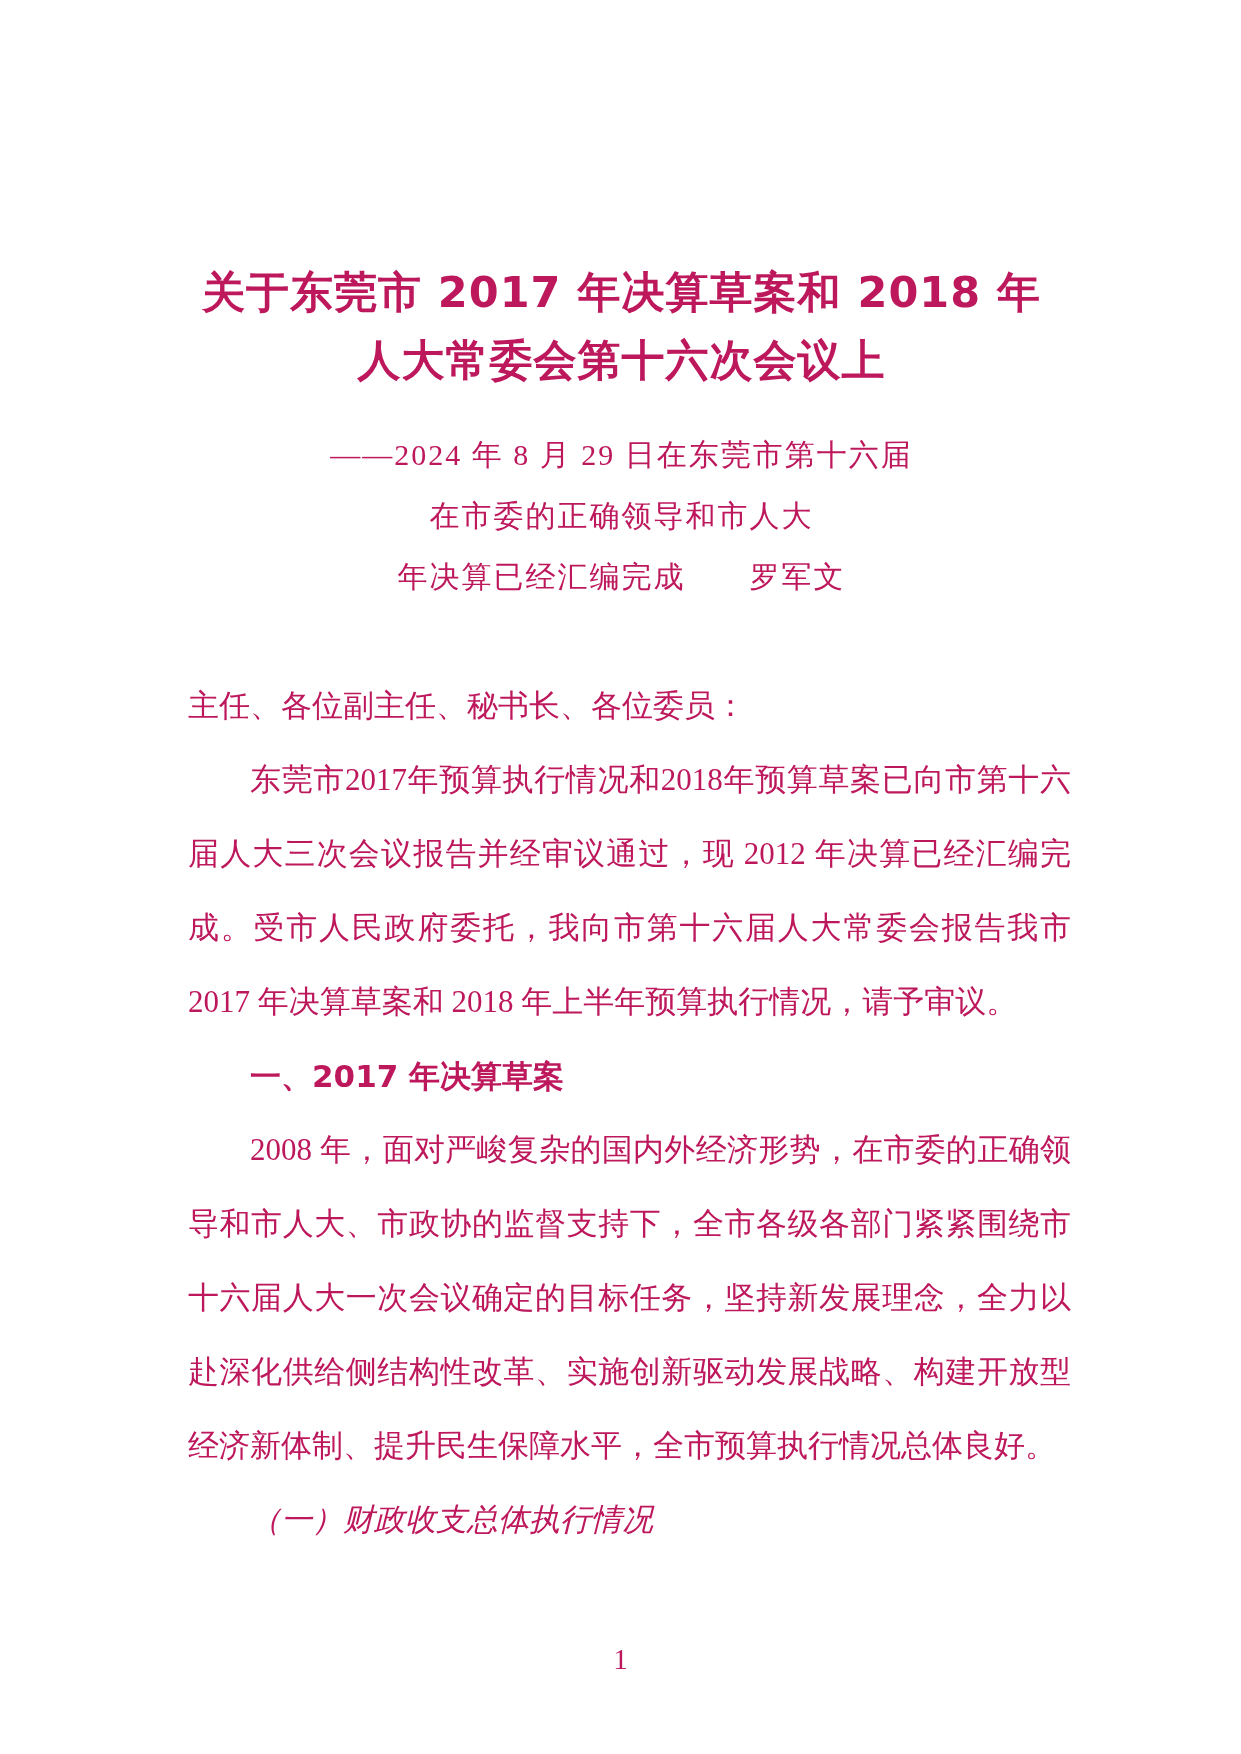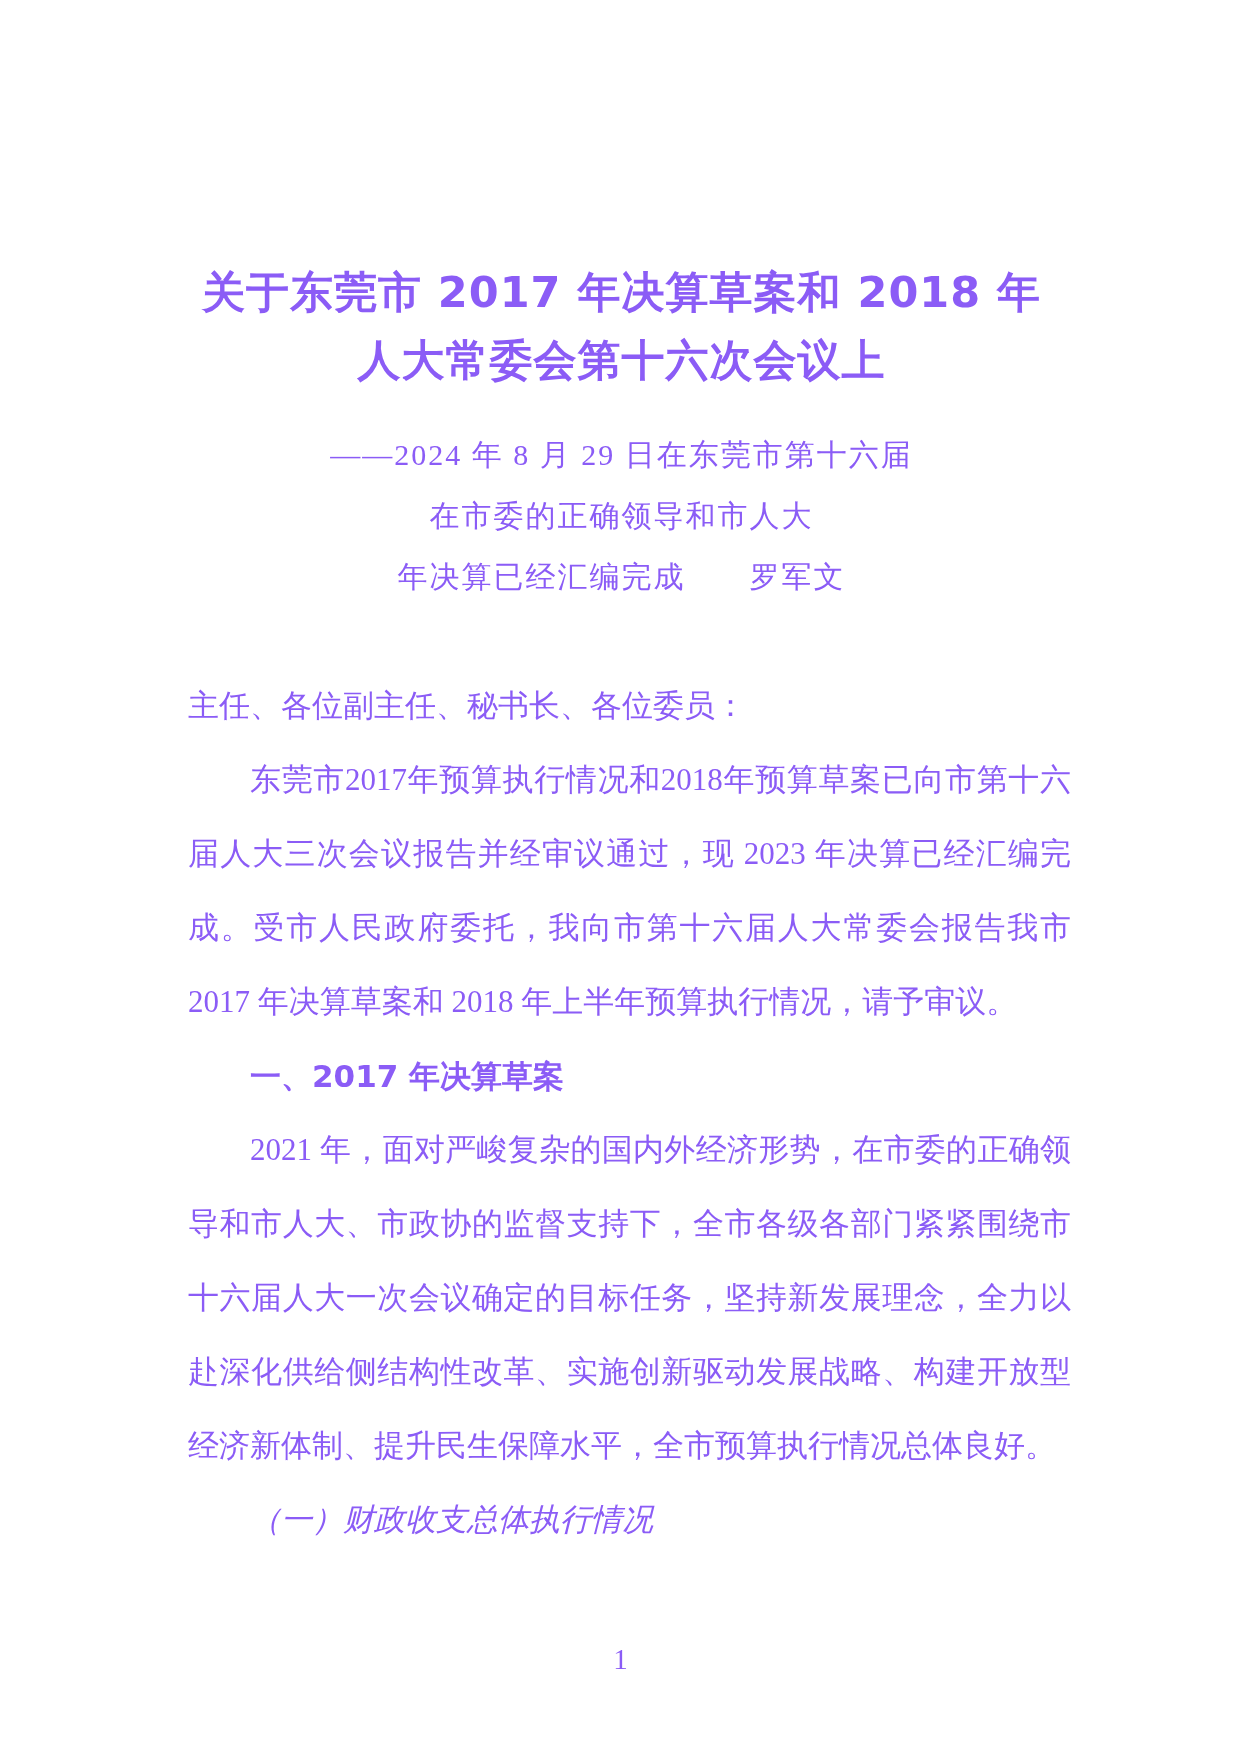--- a/index.html
+++ b/index.html
@@ -14,7 +14,7 @@
     background: #ffffff;
     box-sizing: border-box;
     padding: 258px 170px 0 172px;
-    color: #8b5cf6;
+    color: #be185d;
     font-family: "Liberation Serif", serif;
     overflow: hidden;
   }

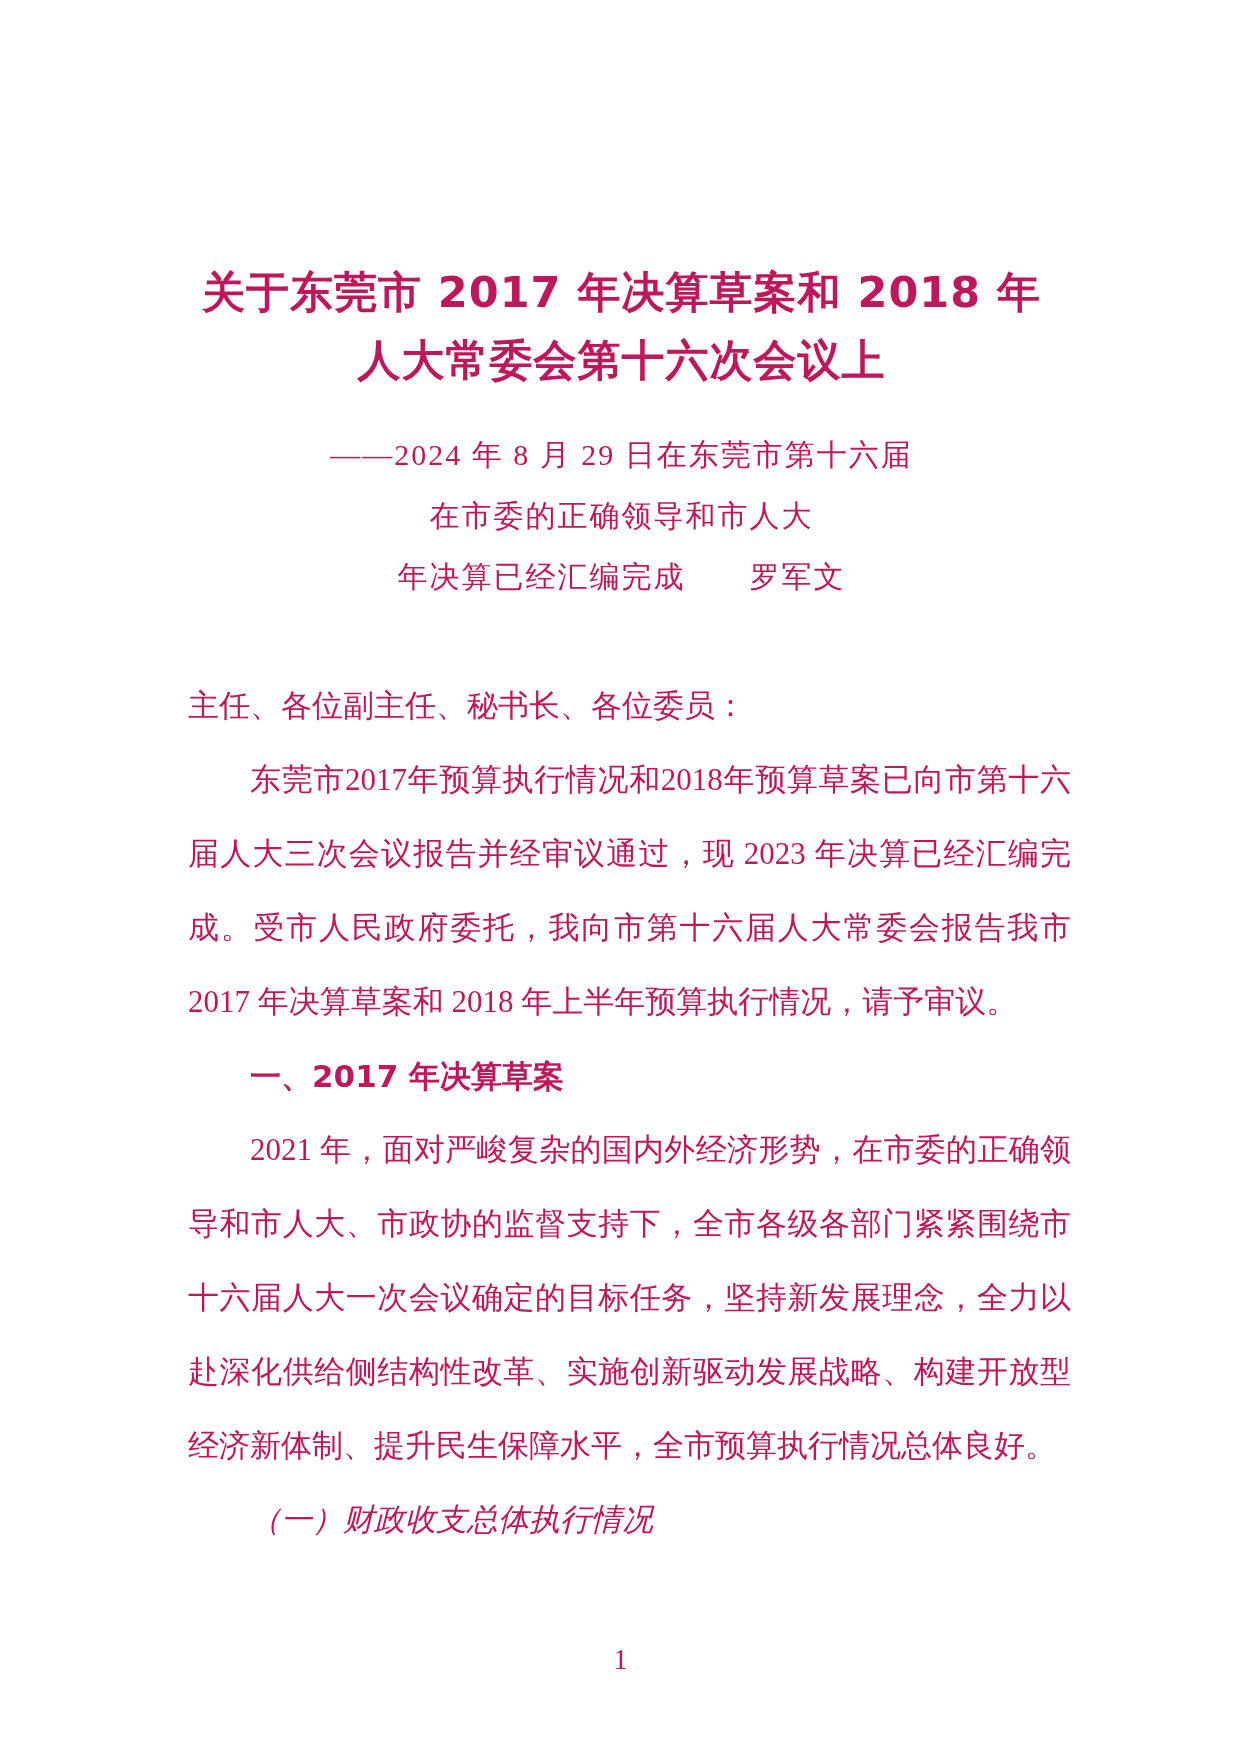--- a/index.html
+++ b/index.html
@@ -92,7 +92,7 @@
 
   <div class="doc-body">
     <p class="salutation">主任、各位副主任、秘书长、各位委员：</p>
-    <p class="para">东莞市2017年预算执行情况和2018年预算草案已向市第十六届人大三次会议报告并经审议通过，现 2023 年决算已经汇编完成。受市人民政府委托，我向市第十六届人大常委会报告我市 2017 年决算草案和 2018 年上半年预算执行情况，请予审议。</p>
+    <p class="para">东莞市2017年预算执行情况和2018年预算草案已向市第十六届人大三次会议报告并经审议通过，现 2012 年决算已经汇编完成。受市人民政府委托，我向市第十六届人大常委会报告我市 2017 年决算草案和 2018 年上半年预算执行情况，请予审议。</p>
     <p class="section-heading">一、2017 年决算草案</p>
     <p class="para">2021 年，面对严峻复杂的国内外经济形势，在市委的正确领导和市人大、市政协的监督支持下，全市各级各部门紧紧围绕市十六届人大一次会议确定的目标任务，坚持新发展理念，全力以赴深化供给侧结构性改革、实施创新驱动发展战略、构建开放型经济新体制、提升民生保障水平，全市预算执行情况总体良好。</p>
     <p class="subsection-heading">（一）财政收支总体执行情况</p>

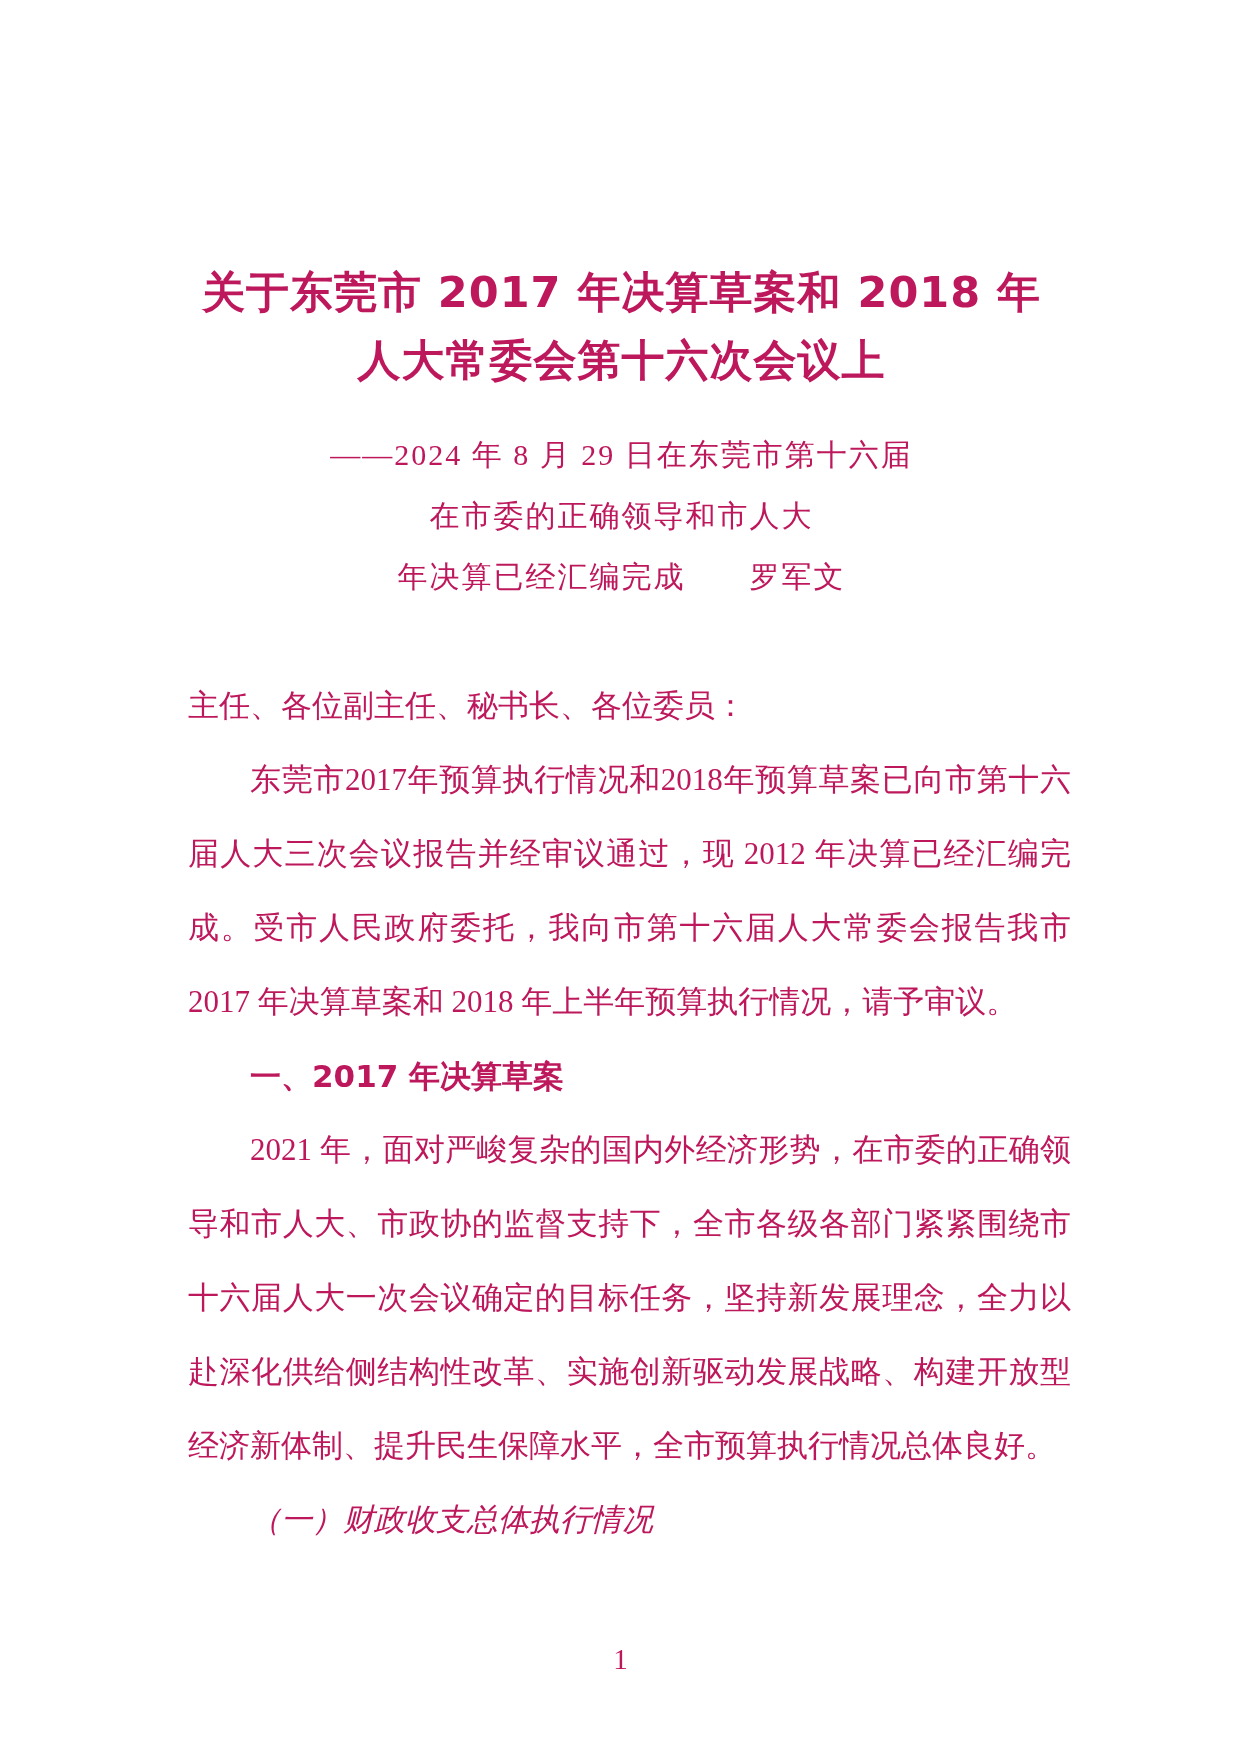--- a/index.html
+++ b/index.html
@@ -94,7 +94,7 @@
     <p class="salutation">主任、各位副主任、秘书长、各位委员：</p>
     <p class="para">东莞市2017年预算执行情况和2018年预算草案已向市第十六届人大三次会议报告并经审议通过，现 2012 年决算已经汇编完成。受市人民政府委托，我向市第十六届人大常委会报告我市 2017 年决算草案和 2018 年上半年预算执行情况，请予审议。</p>
     <p class="section-heading">一、2017 年决算草案</p>
-    <p class="para">2021 年，面对严峻复杂的国内外经济形势，在市委的正确领导和市人大、市政协的监督支持下，全市各级各部门紧紧围绕市十六届人大一次会议确定的目标任务，坚持新发展理念，全力以赴深化供给侧结构性改革、实施创新驱动发展战略、构建开放型经济新体制、提升民生保障水平，全市预算执行情况总体良好。</p>
+    <p class="para">2008 年，面对严峻复杂的国内外经济形势，在市委的正确领导和市人大、市政协的监督支持下，全市各级各部门紧紧围绕市十六届人大一次会议确定的目标任务，坚持新发展理念，全力以赴深化供给侧结构性改革、实施创新驱动发展战略、构建开放型经济新体制、提升民生保障水平，全市预算执行情况总体良好。</p>
     <p class="subsection-heading">（一）财政收支总体执行情况</p>
   </div>
 

